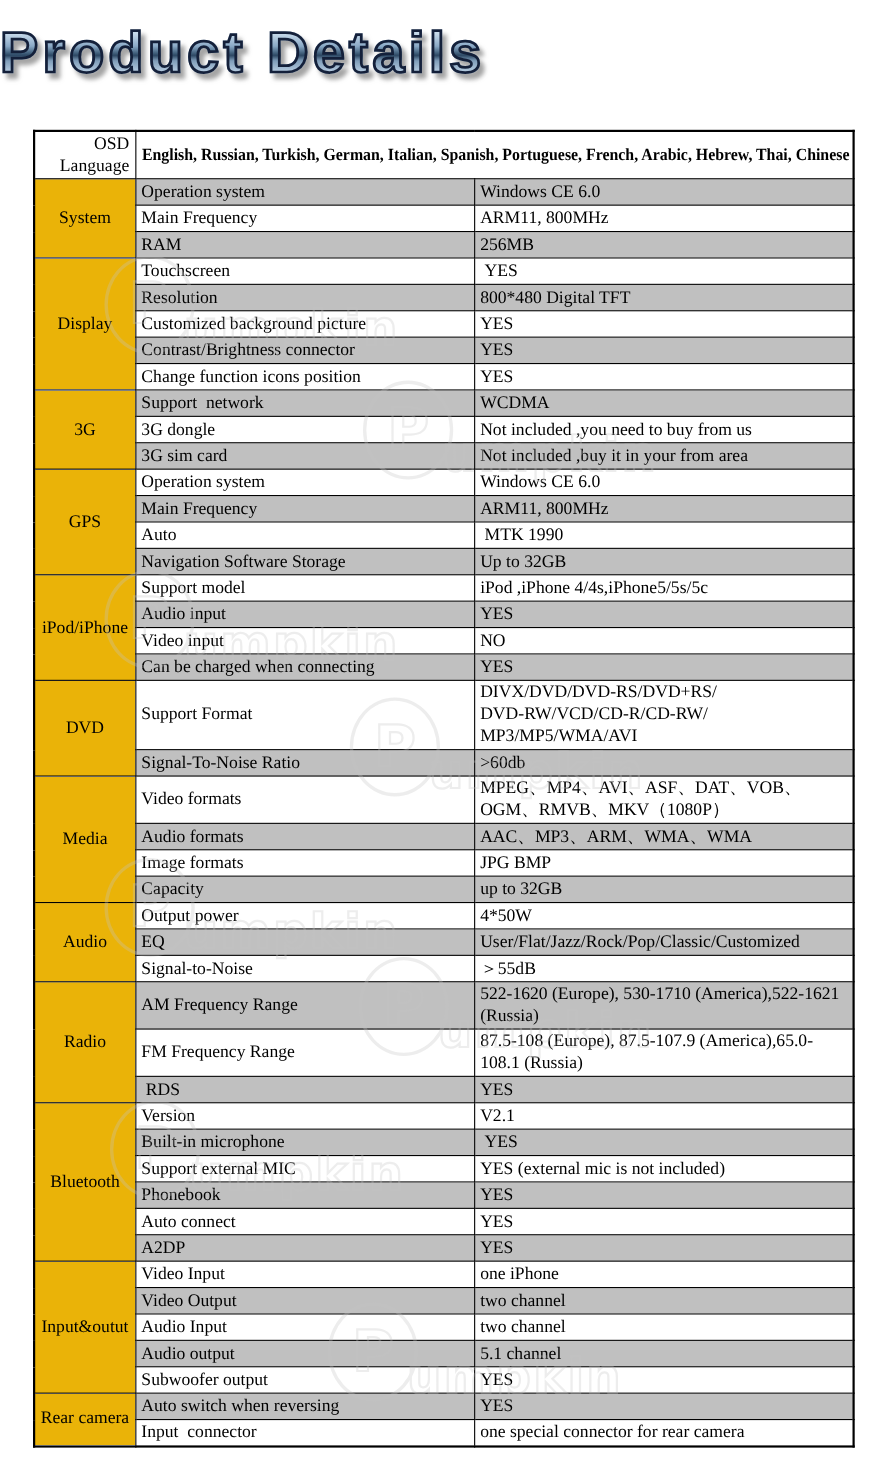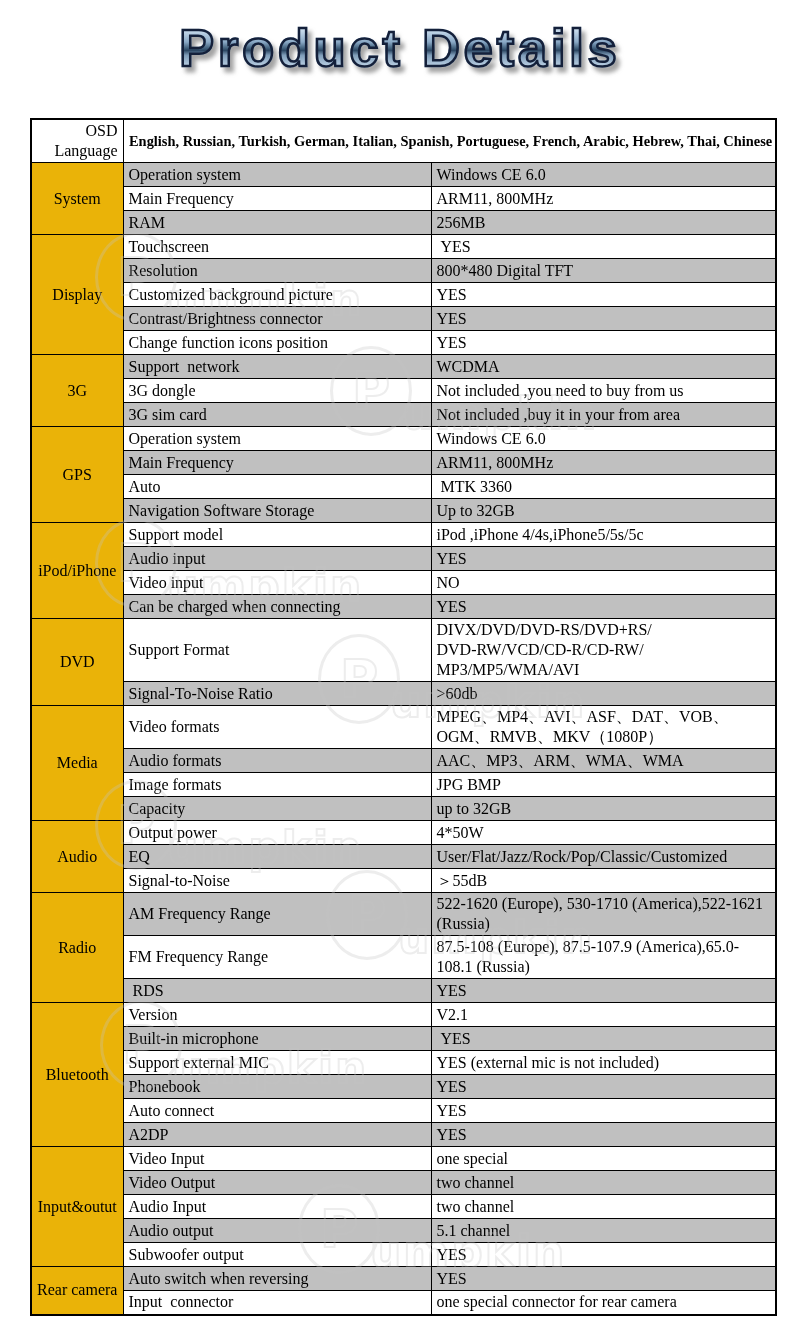--- a/index.html
+++ b/index.html
@@ -14,7 +14,6 @@
   
   .title-wrap {
     position: absolute; top: 18px; left: 0; width: 800px;
-    text-align: center;
   }
   .title-text {
     display: inline-block;

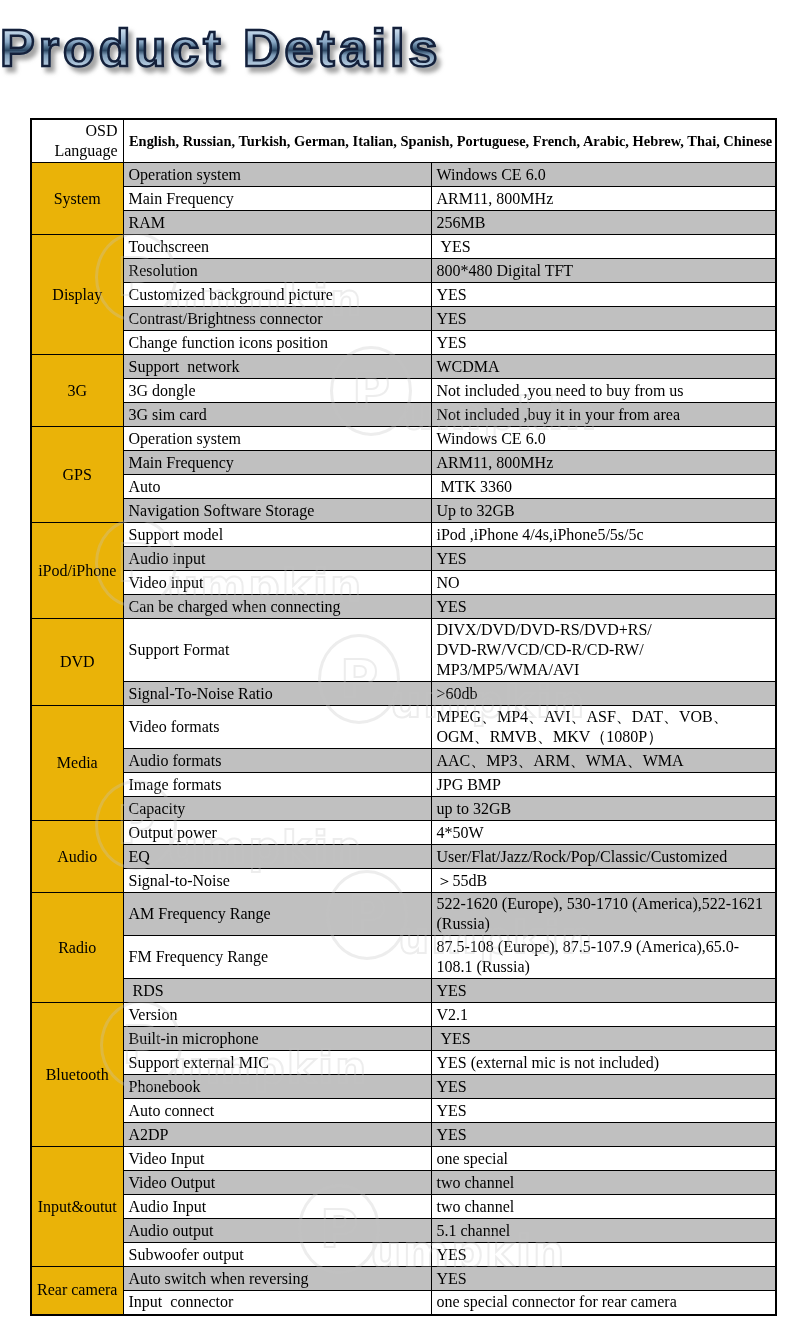--- a/index.html
+++ b/index.html
@@ -200,7 +200,7 @@
         </tr>
         <tr>
           <td class="label-cell">Auto</td>
-          <td class="value-cell"> MTK 3360</td>
+          <td class="value-cell"> MTK 1990</td>
         </tr>
         <tr>
           <td class="label-cell shaded">Navigation Software Storage</td>

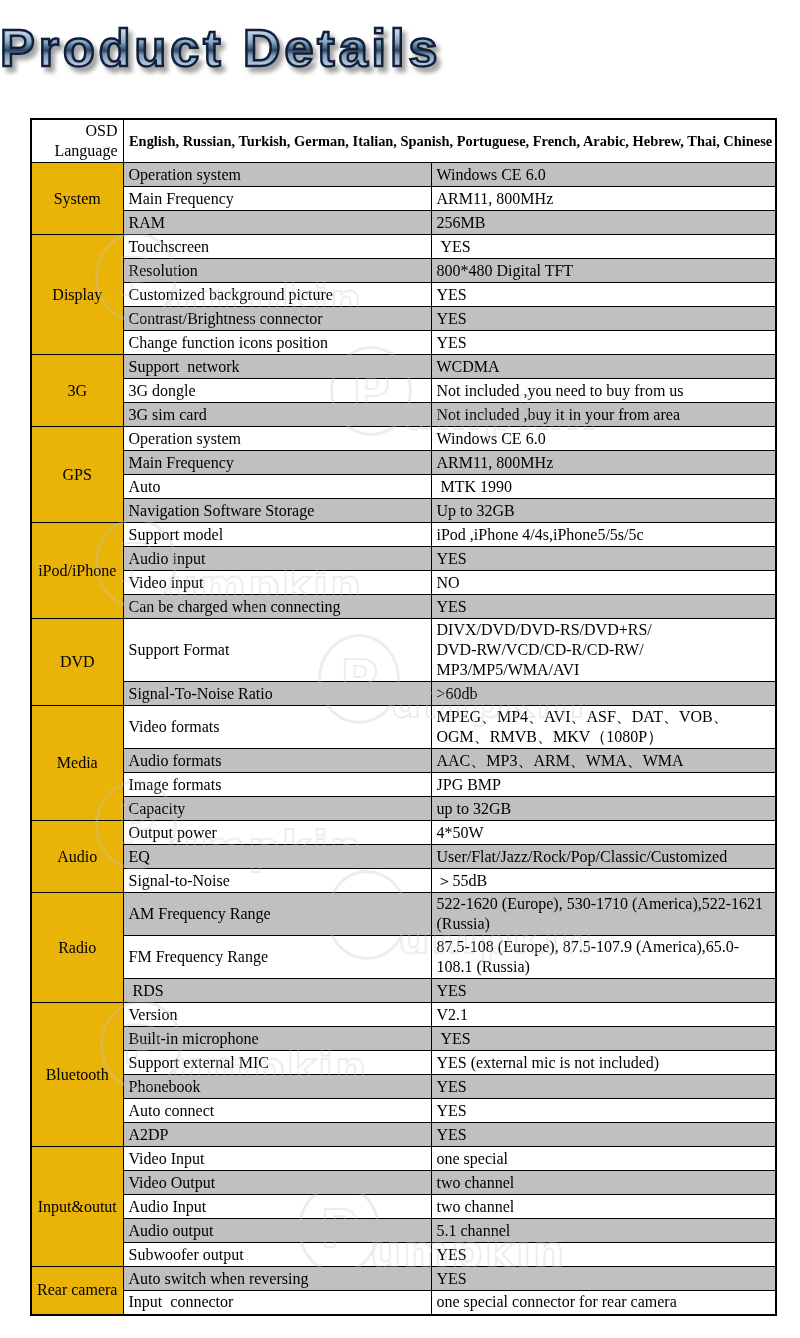--- a/index.html
+++ b/index.html
@@ -305,7 +305,7 @@
         <tr>
           <td class="section-cell" rowspan="5">Input&amp;outut</td>
           <td class="label-cell">Video Input</td>
-          <td class="value-cell">one special</td>
+          <td class="value-cell">one iPhone</td>
         </tr>
         <tr>
           <td class="label-cell shaded">Video Output</td>

